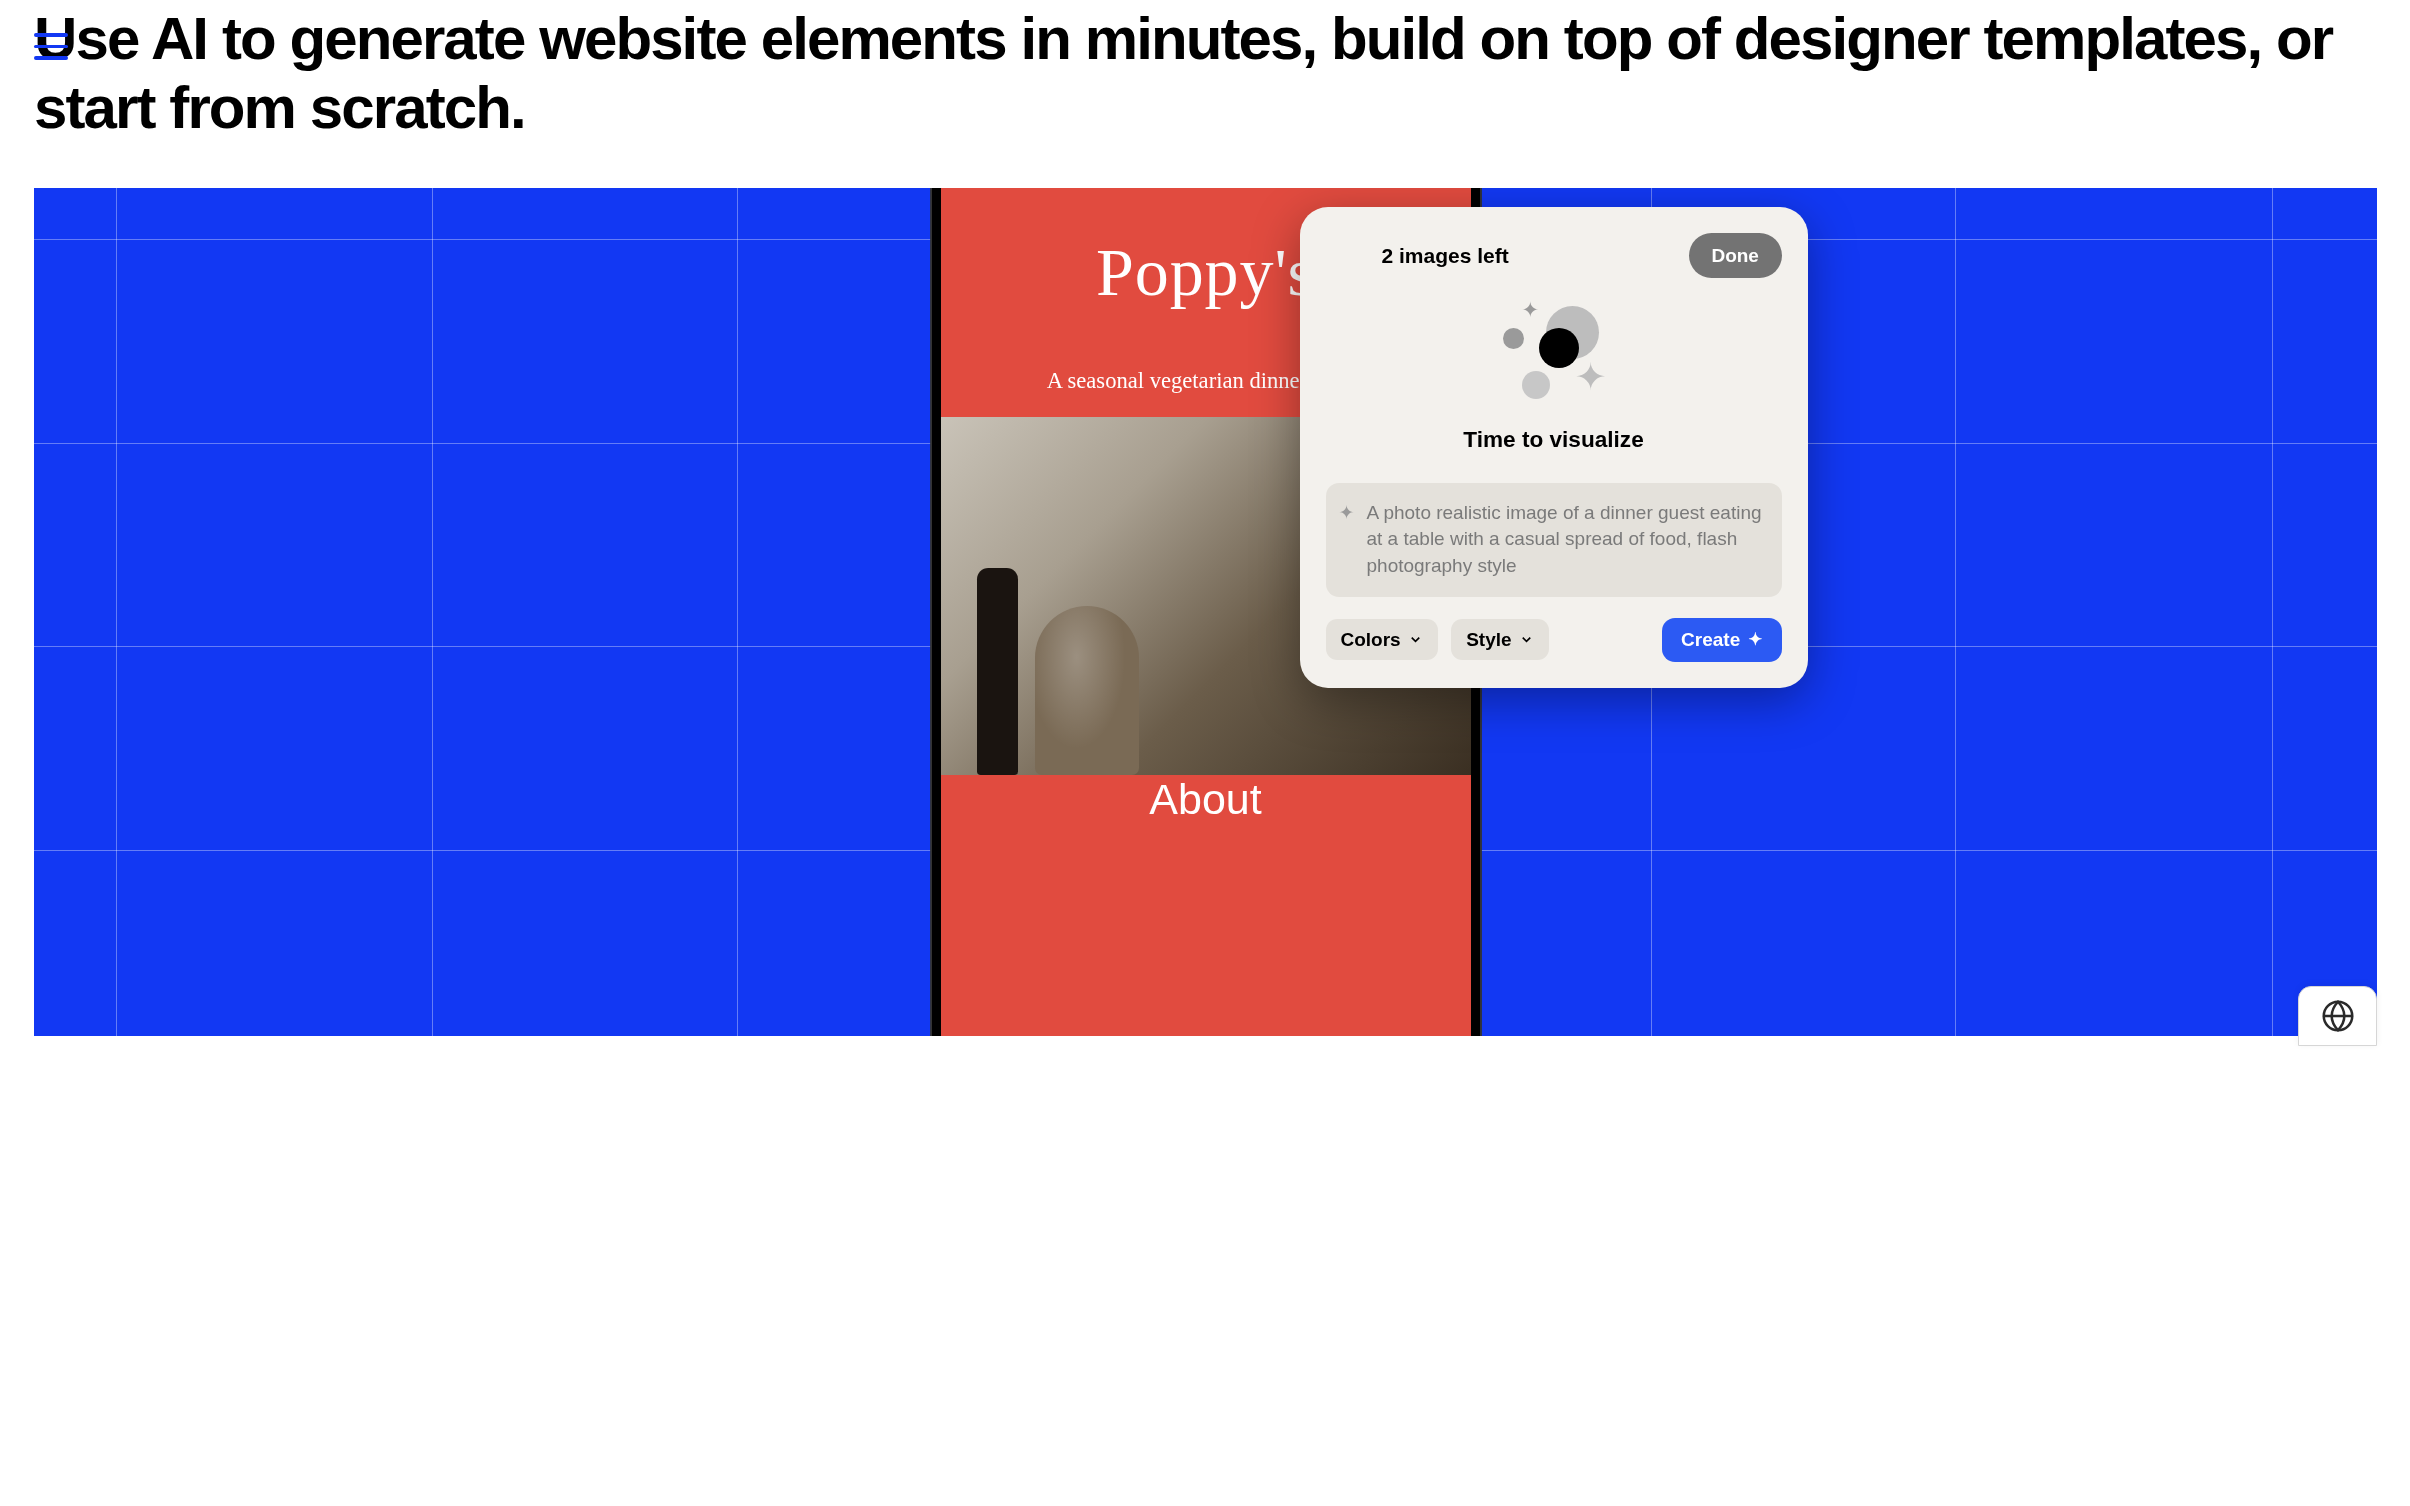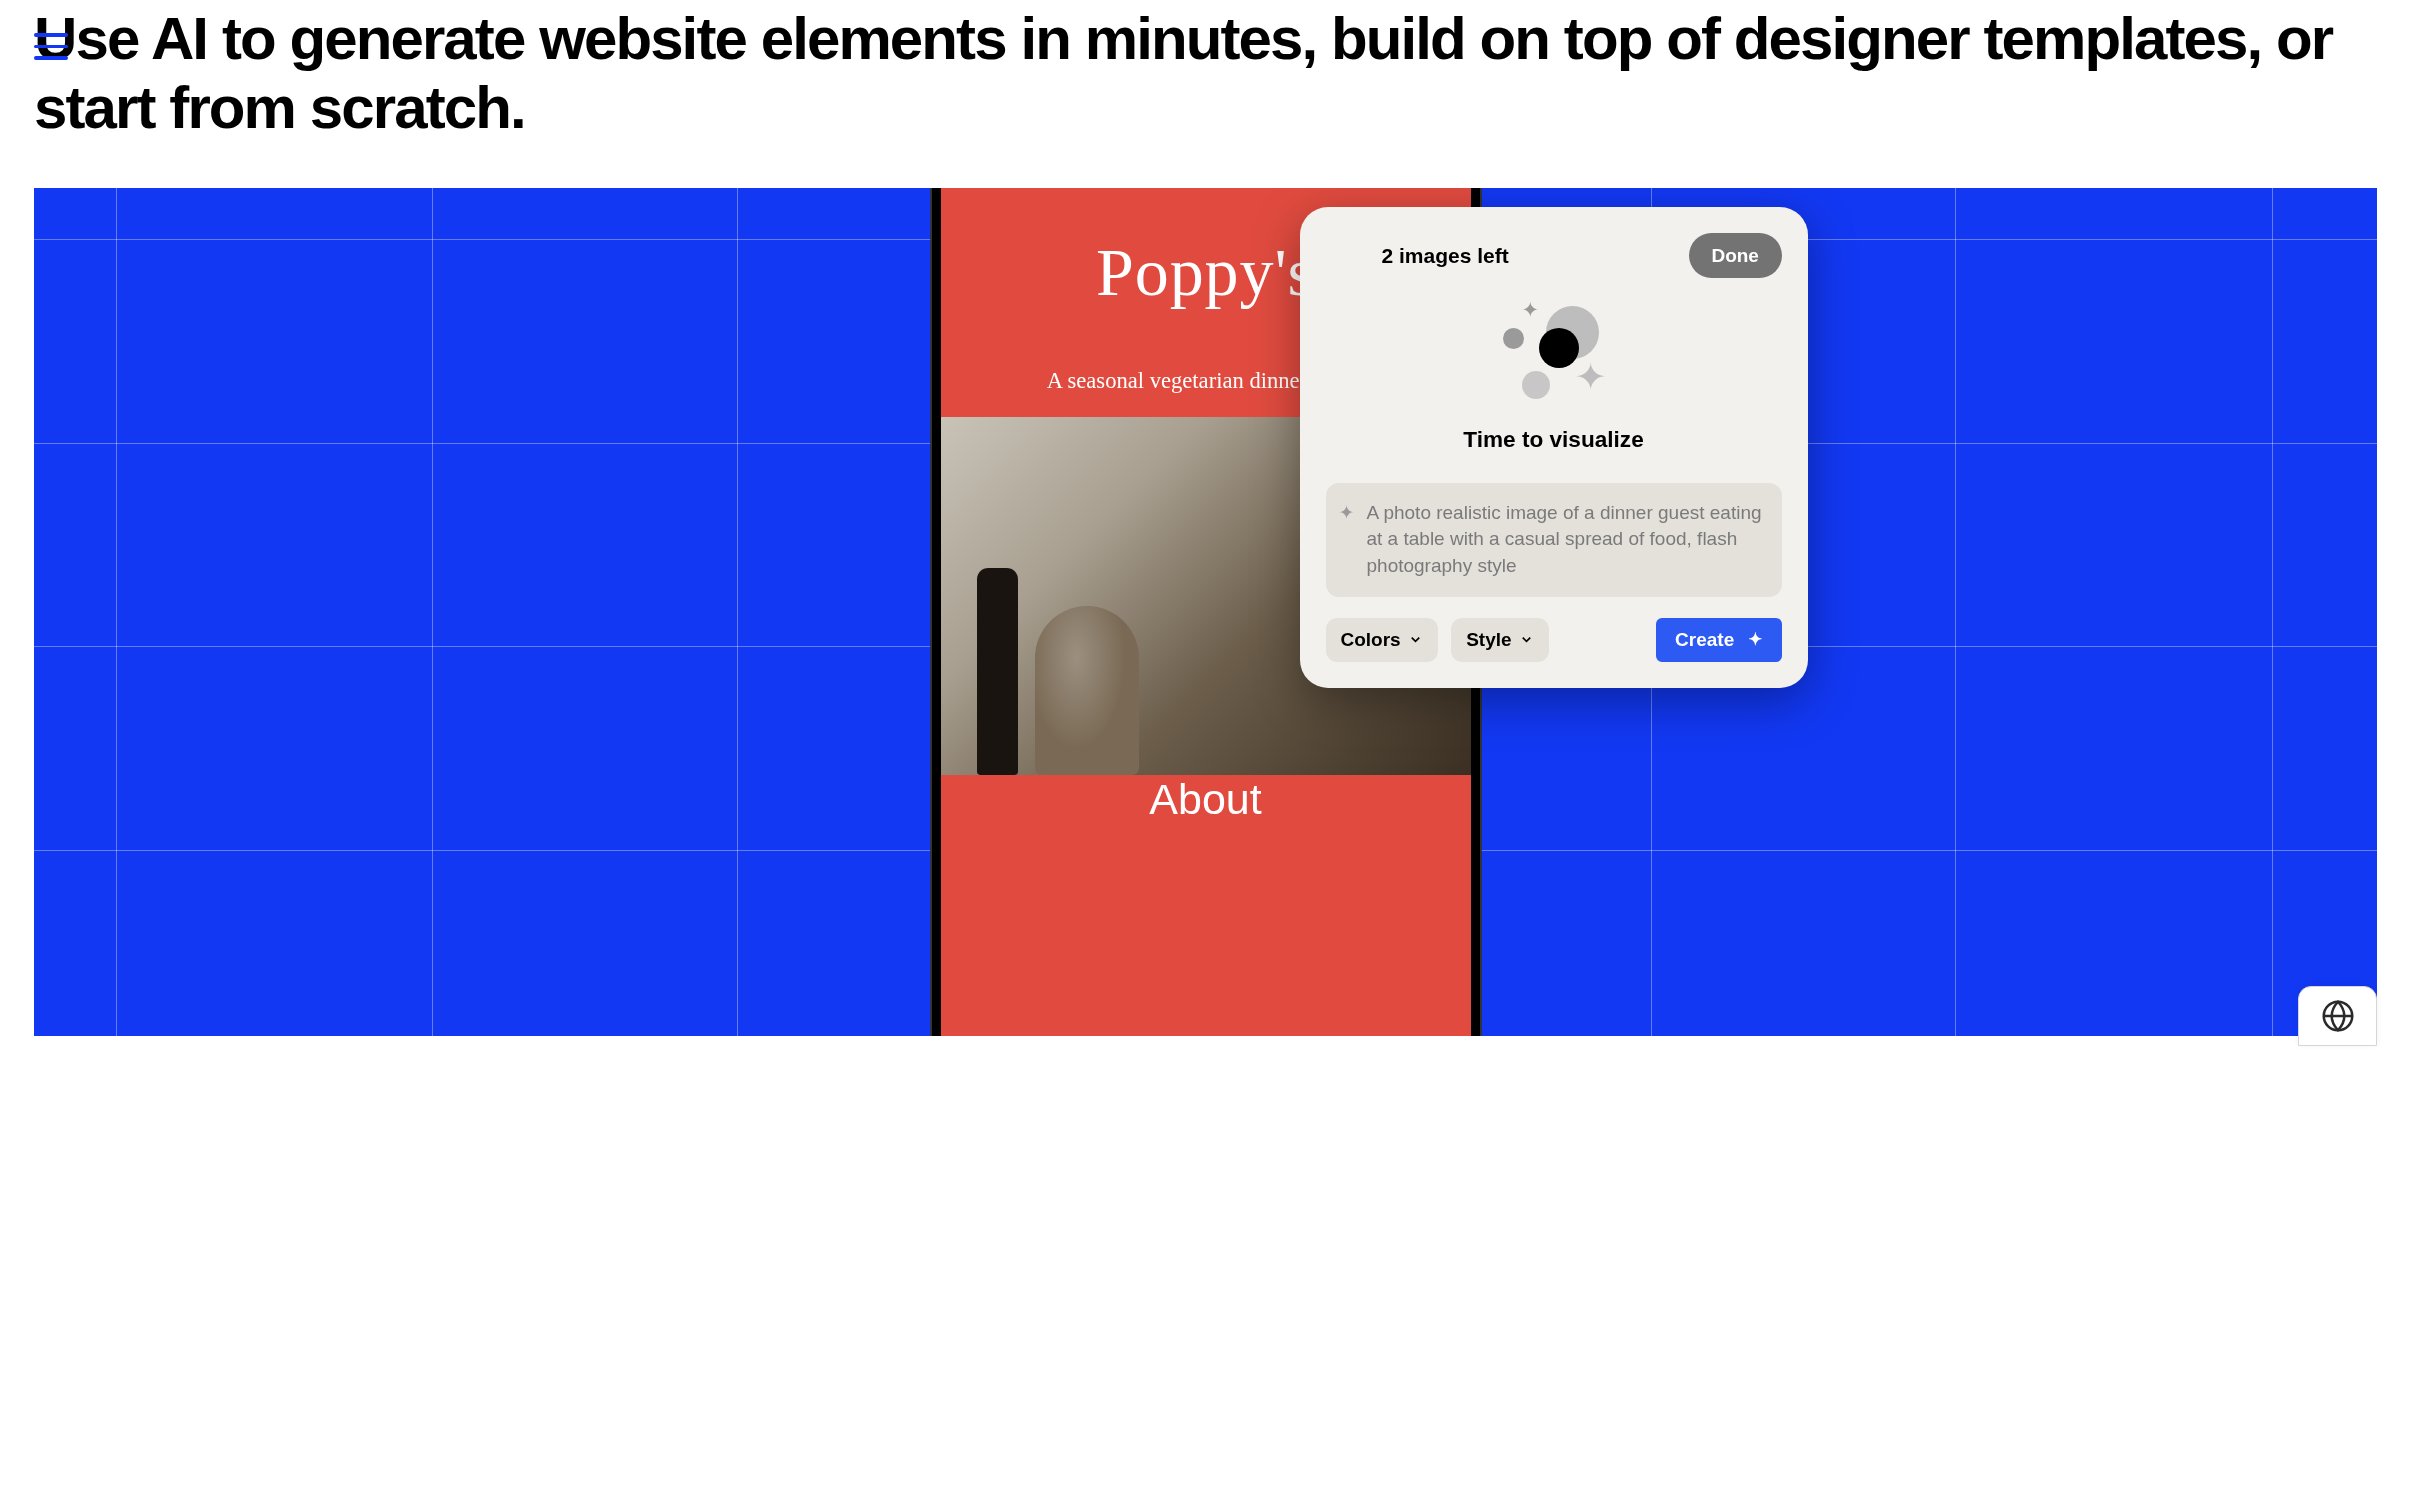--- a/index.html
+++ b/index.html
@@ -66,7 +66,7 @@
 .prompt-box { background: #e4e1db; border-radius: 13px; padding: 17px 17px 17px 41px; position: relative; color: #7a7a7a; font-size: 19px; line-height: 1.4; margin-bottom: 21px; }
 .prompt-box .spark { position: absolute; left: 13px; top: 17px; color: #9a9a9a; font-size: 19px; }
 
-.popup-foot { display: flex; justify-content: space-between; }
+.popup-foot { display: flex; justify-content: space-between; align-items: center; }
 .foot-left { display: flex; gap: 13px; }
 .chip { background: #e4e1db; border: none; border-radius: 11.3px; padding: 9.4px 15px; font-weight: 700; font-size: 19px; color: #000; display: flex; align-items: center; gap: 7.5px; cursor: pointer; }
 .chip svg { width: 15px; height: 15px; stroke: #000; stroke-width: 2.6; fill: none; }

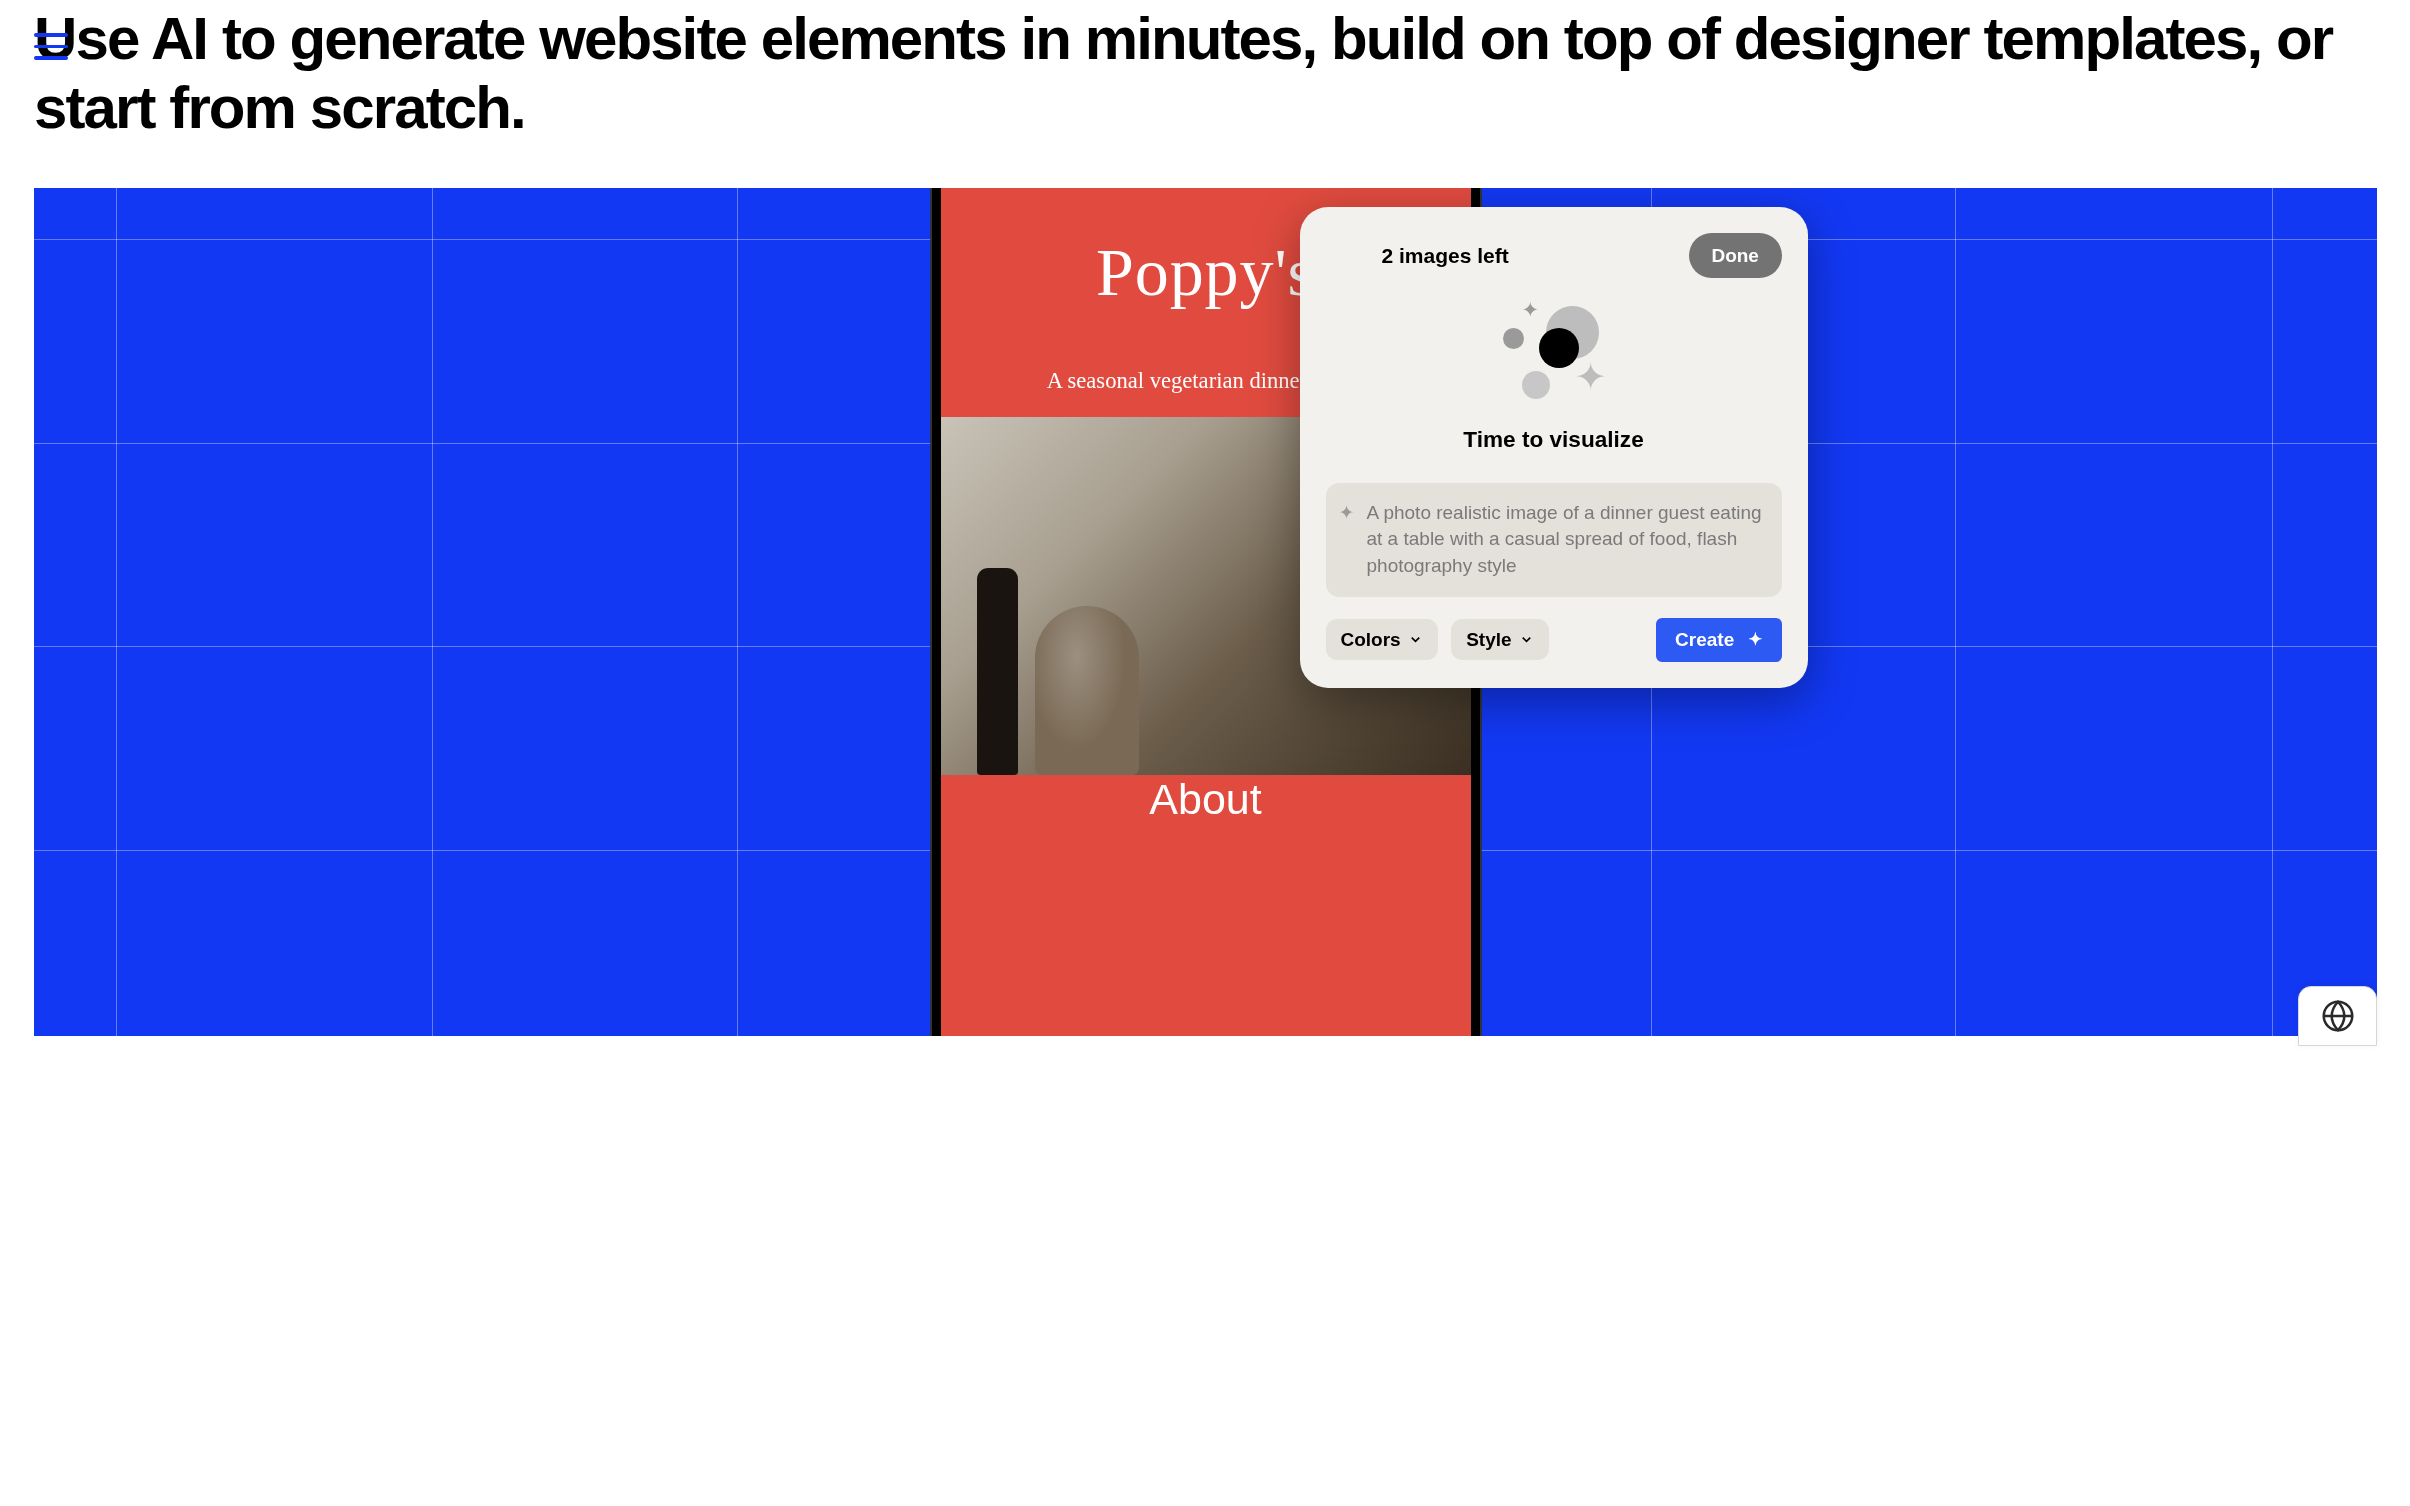--- a/index.html
+++ b/index.html
@@ -70,7 +70,7 @@
 .foot-left { display: flex; gap: 13px; }
 .chip { background: #e4e1db; border: none; border-radius: 11.3px; padding: 9.4px 15px; font-weight: 700; font-size: 19px; color: #000; display: flex; align-items: center; gap: 7.5px; cursor: pointer; }
 .chip svg { width: 15px; height: 15px; stroke: #000; stroke-width: 2.6; fill: none; }
-.create-btn { background: #2c5af3; color: #fff; border: none; font-weight: 700; font-size: 19px; padding: 11.3px 19px; border-radius: 6px; display: flex; align-items: center; gap: 14px; cursor: pointer; }
+.create-btn { background: #2c5af3; color: #fff; border: none; font-weight: 700; font-size: 19px; padding: 11.3px 19px; border-radius: 13px; display: flex; align-items: center; gap: 8px; cursor: pointer; }
 .create-btn .plus-spark { font-size: 17px; }
 
 .lang-btn { position: absolute; right: 34px; bottom: 13px; width: 79px; height: 60px; background: #fff; border: 0.9px solid #d6d6d6; border-radius: 13px 13px 0 0; display: flex; align-items: center; justify-content: center; cursor: pointer; box-shadow: 0 -1.9px 7.5px rgba(0,0,0,0.06); z-index: 200; }

